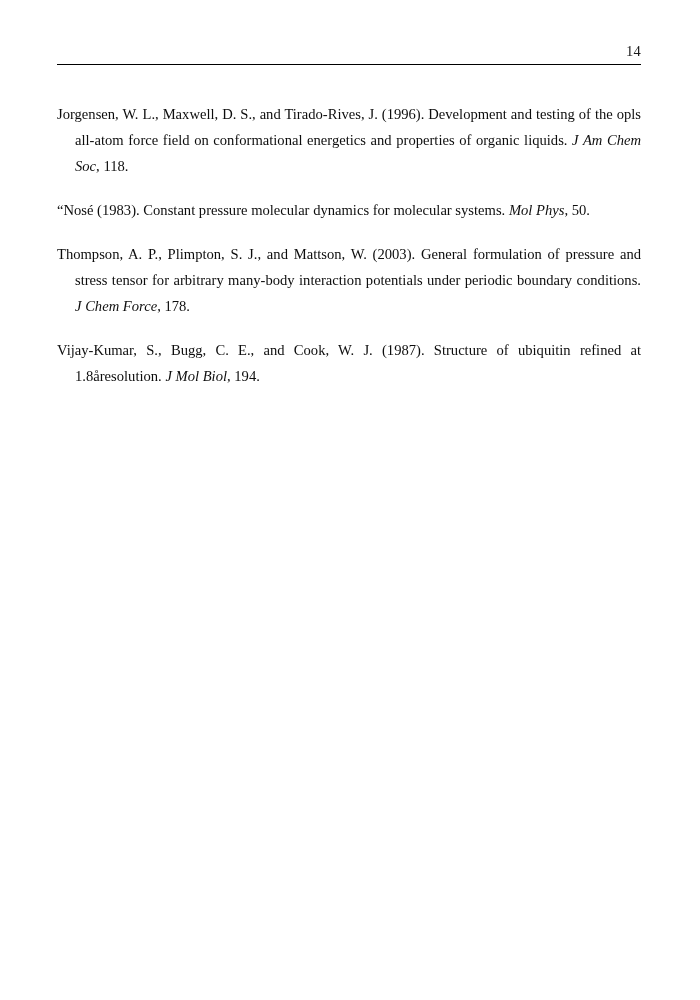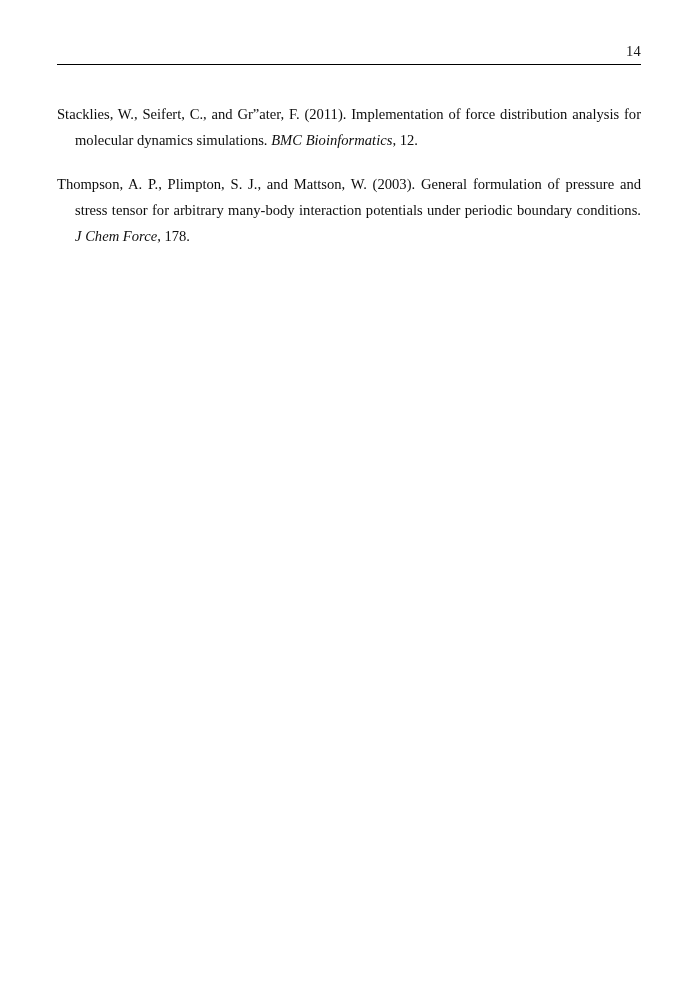--- a/index.html
+++ b/index.html
@@ -83,6 +83,7 @@
   </div>
 
   <div class="bibliography">
+      <p class="bib-entry"><span>Jorgensen, W. L., Maxwell, D. S., and Tirado-Rives, J. (1996). Development and testing of the opls all-atom force field on conformational energetics and properties of organic liquids. </span><i>J Am Chem Soc</i><span>, 118.</span></p>
       <p class="bib-entry"><span>Stacklies, W., Seifert, C., and Gr”ater, F. (2011). Implementation of force distribution analysis for molecular dynamics simulations. </span><i>BMC Bioinformatics</i><span>, 12.</span></p>
       <p class="bib-entry"><span>Thompson, A. P., Plimpton, S. J., and Mattson, W. (2003). General formulation of pressure and stress tensor for arbitrary many-body interaction potentials under periodic boundary conditions. </span><i>J Chem Force</i><span>, 178.</span></p>
     </div>

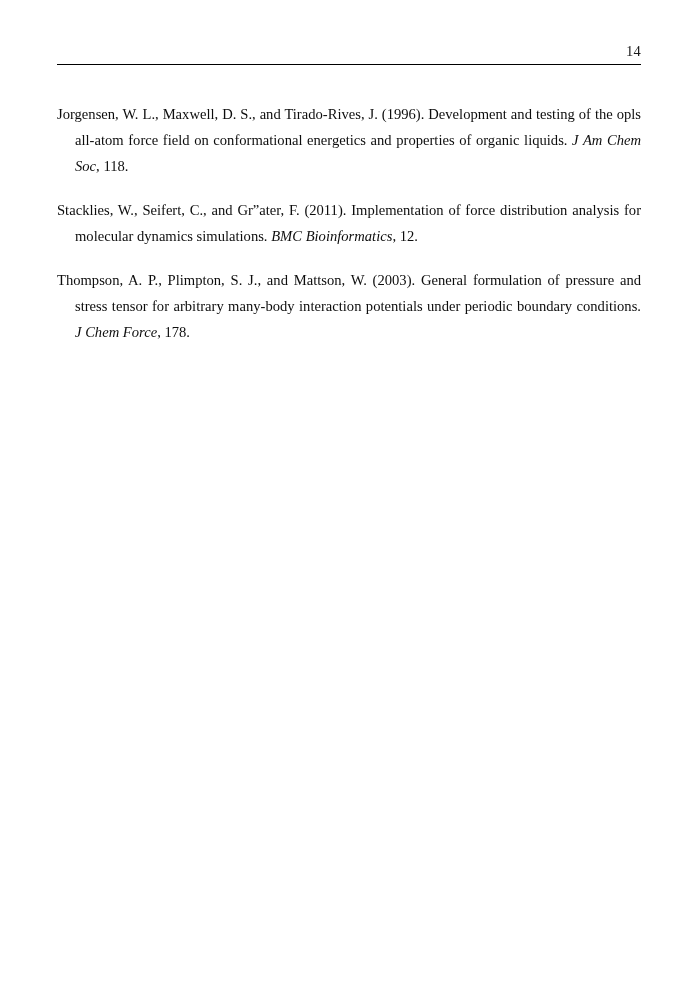--- a/index.html
+++ b/index.html
@@ -84,6 +84,7 @@
 
   <div class="bibliography">
       <p class="bib-entry"><span>Jorgensen, W. L., Maxwell, D. S., and Tirado-Rives, J. (1996). Development and testing of the opls all-atom force field on conformational energetics and properties of organic liquids. </span><i>J Am Chem Soc</i><span>, 118.</span></p>
+      <p class="bib-entry"><span>“Nosé (1983). Constant pressure molecular dynamics for molecular systems. </span><i>Mol Phys</i><span>, 50.</span></p>
       <p class="bib-entry"><span>Stacklies, W., Seifert, C., and Gr”ater, F. (2011). Implementation of force distribution analysis for molecular dynamics simulations. </span><i>BMC Bioinformatics</i><span>, 12.</span></p>
       <p class="bib-entry"><span>Thompson, A. P., Plimpton, S. J., and Mattson, W. (2003). General formulation of pressure and stress tensor for arbitrary many-body interaction potentials under periodic boundary conditions. </span><i>J Chem Force</i><span>, 178.</span></p>
     </div>

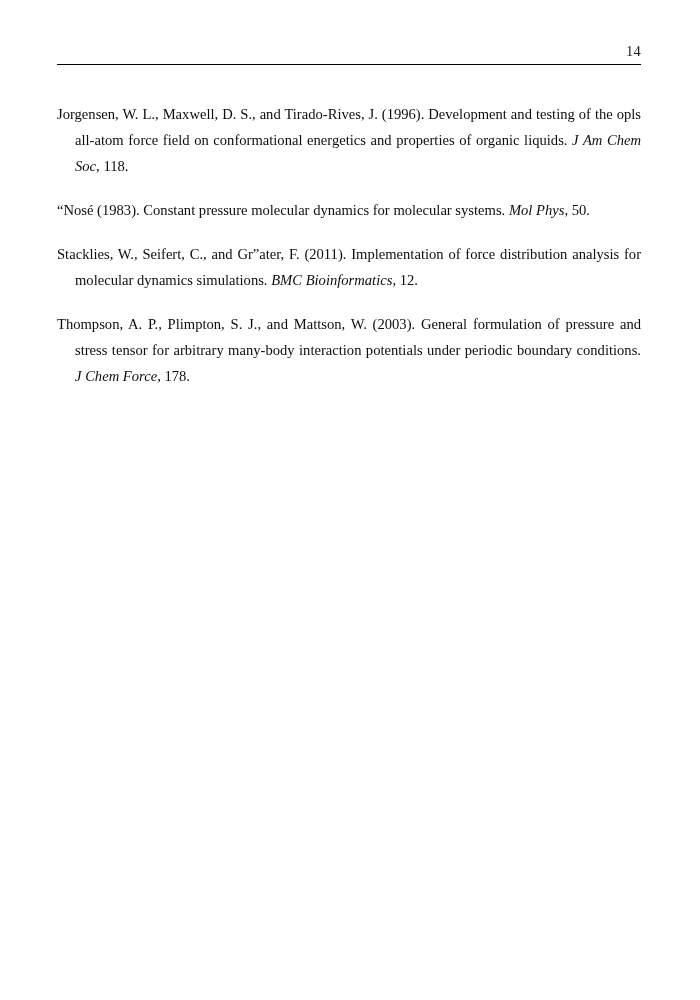--- a/index.html
+++ b/index.html
@@ -85,7 +85,6 @@
   <div class="bibliography">
       <p class="bib-entry"><span>Jorgensen, W. L., Maxwell, D. S., and Tirado-Rives, J. (1996). Development and testing of the opls all-atom force field on conformational energetics and properties of organic liquids. </span><i>J Am Chem Soc</i><span>, 118.</span></p>
       <p class="bib-entry"><span>“Nosé (1983). Constant pressure molecular dynamics for molecular systems. </span><i>Mol Phys</i><span>, 50.</span></p>
-      <p class="bib-entry"><span>Stacklies, W., Seifert, C., and Gr”ater, F. (2011). Implementation of force distribution analysis for molecular dynamics simulations. </span><i>BMC Bioinformatics</i><span>, 12.</span></p>
       <p class="bib-entry"><span>Thompson, A. P., Plimpton, S. J., and Mattson, W. (2003). General formulation of pressure and stress tensor for arbitrary many-body interaction potentials under periodic boundary conditions. </span><i>J Chem Force</i><span>, 178.</span></p>
     </div>
 

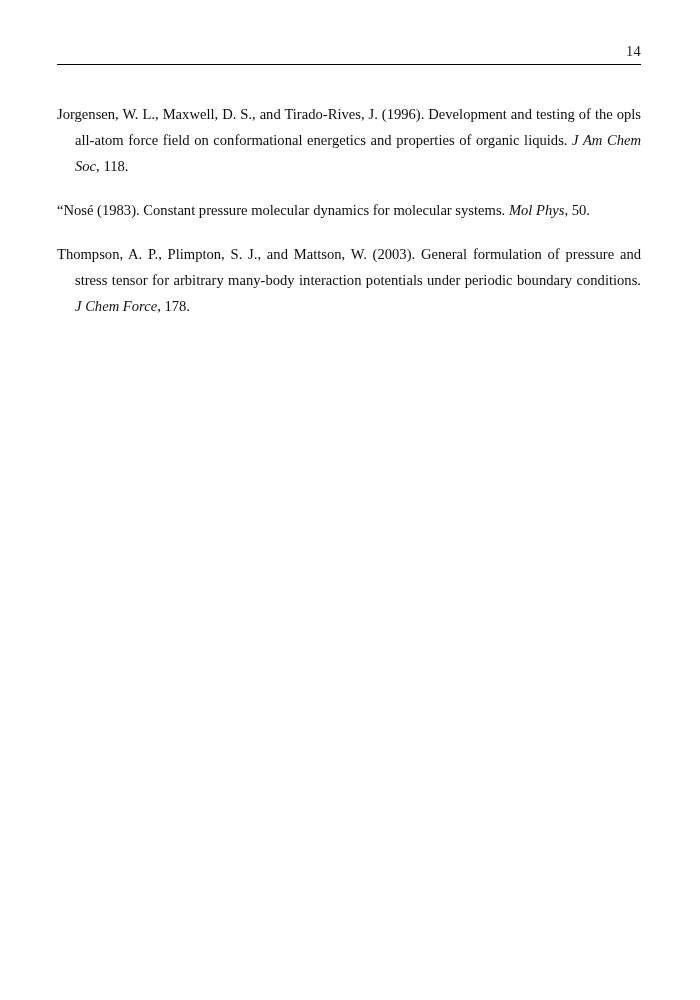--- a/index.html
+++ b/index.html
@@ -86,6 +86,7 @@
       <p class="bib-entry"><span>Jorgensen, W. L., Maxwell, D. S., and Tirado-Rives, J. (1996). Development and testing of the opls all-atom force field on conformational energetics and properties of organic liquids. </span><i>J Am Chem Soc</i><span>, 118.</span></p>
       <p class="bib-entry"><span>“Nosé (1983). Constant pressure molecular dynamics for molecular systems. </span><i>Mol Phys</i><span>, 50.</span></p>
       <p class="bib-entry"><span>Thompson, A. P., Plimpton, S. J., and Mattson, W. (2003). General formulation of pressure and stress tensor for arbitrary many-body interaction potentials under periodic boundary conditions. </span><i>J Chem Force</i><span>, 178.</span></p>
+      <p class="bib-entry"><span>Vijay-Kumar, S., Bugg, C. E., and Cook, W. J. (1987). Structure of ubiquitin refined at 1.8åresolution. </span><i>J Mol Biol</i><span>, 194.</span></p>
     </div>
 
 </div>

